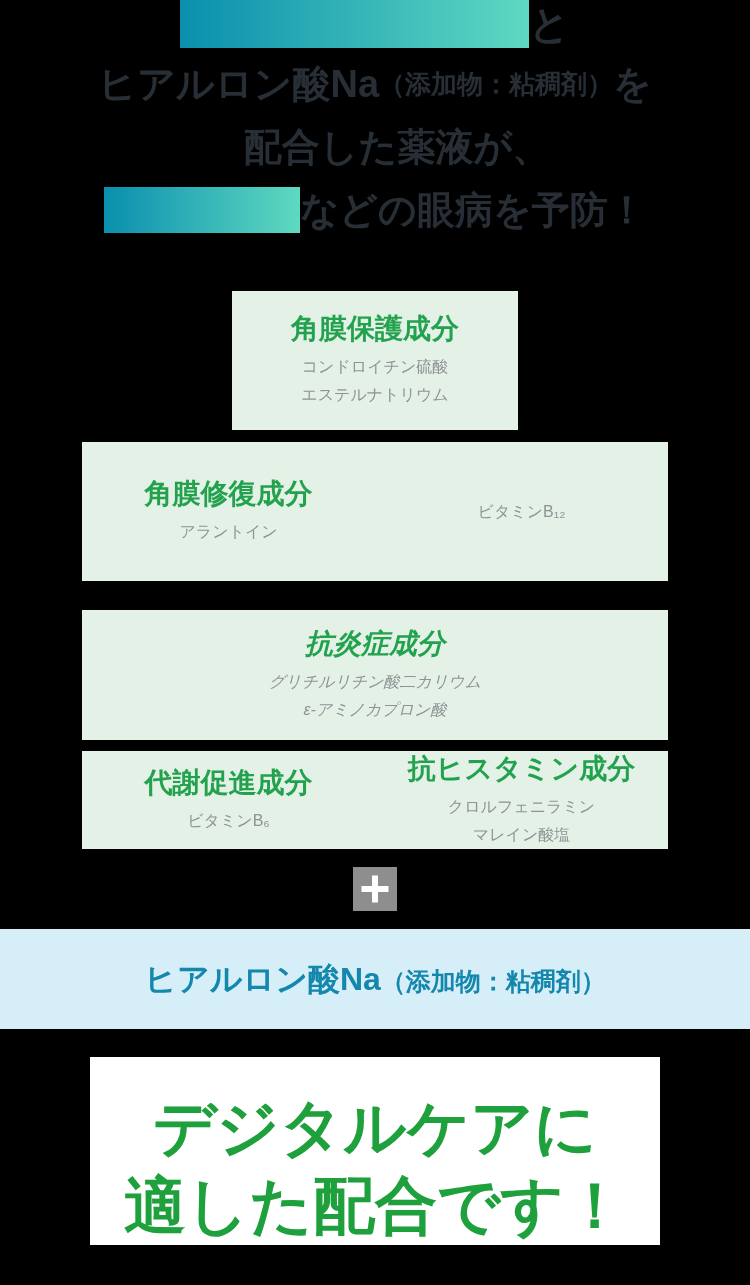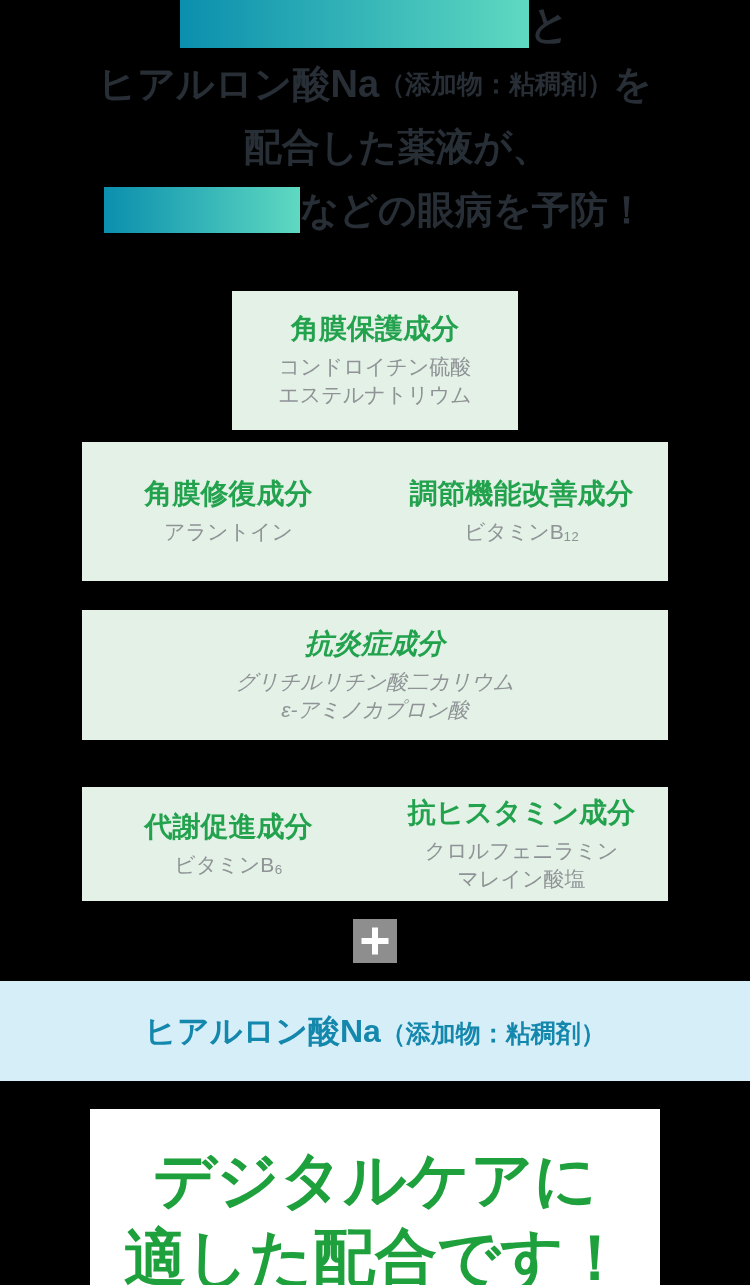--- a/index.html
+++ b/index.html
@@ -67,7 +67,7 @@
   }
   .card-line{
     color:var(--card-body);
-    font-size:21px;
+    font-size:16px;
     line-height:28px;
     white-space:nowrap;
   }

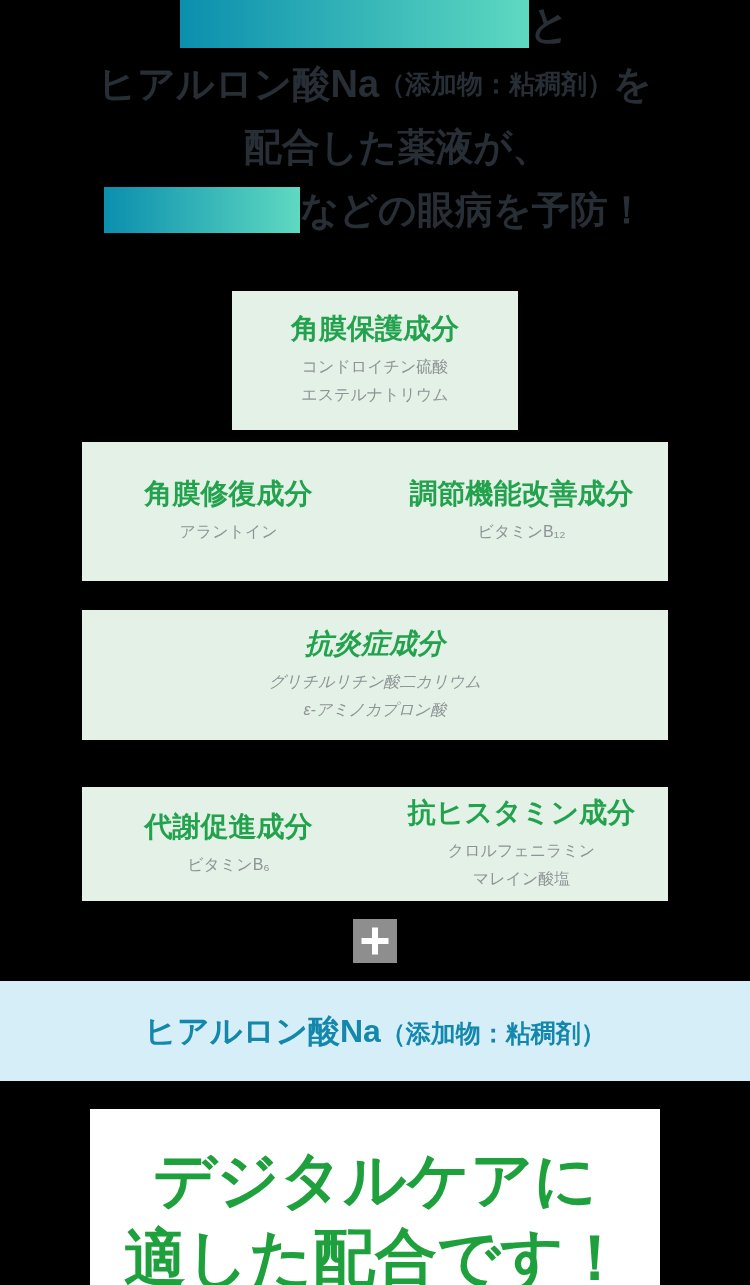--- a/index.html
+++ b/index.html
@@ -158,7 +158,6 @@
         <div class="card-line">アラントイン</div>
       </div>
       <div class="card">
-        <div class="card-title">調節機能改善成分</div>
         <div class="card-line">ビタミンB₁₂</div>
       </div>
     </div>

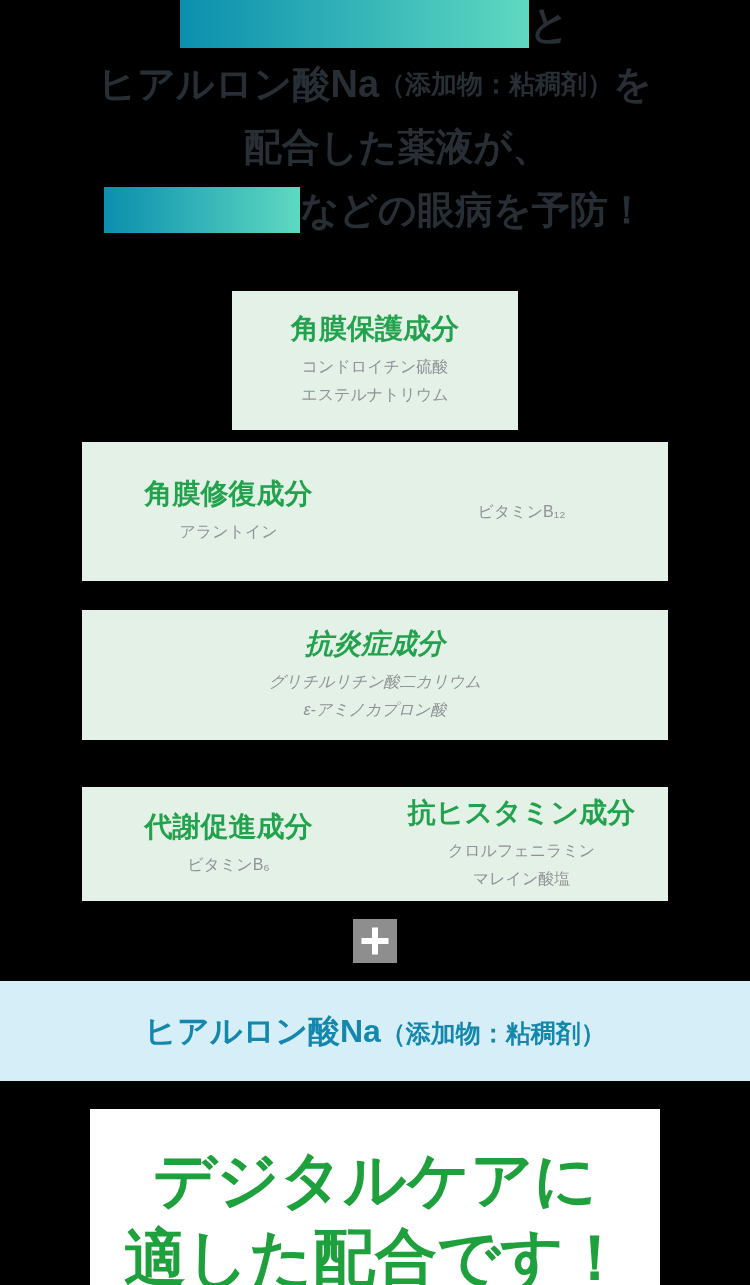--- a/index.html
+++ b/index.html
@@ -76,7 +76,7 @@
   .card-row .card{flex:1;height:139px;}
   .card-wide{height:130px;margin-bottom:11px;font-style:italic;}
   .card-row.row4{margin-bottom:0;}
-  .card-row.row4 .card{height:114px;margin-top:36px;}
+  .card-row.row4 .card{height:98px;}
 
   
   .plus-band{height:80px;display:flex;justify-content:center;align-items:center;}

